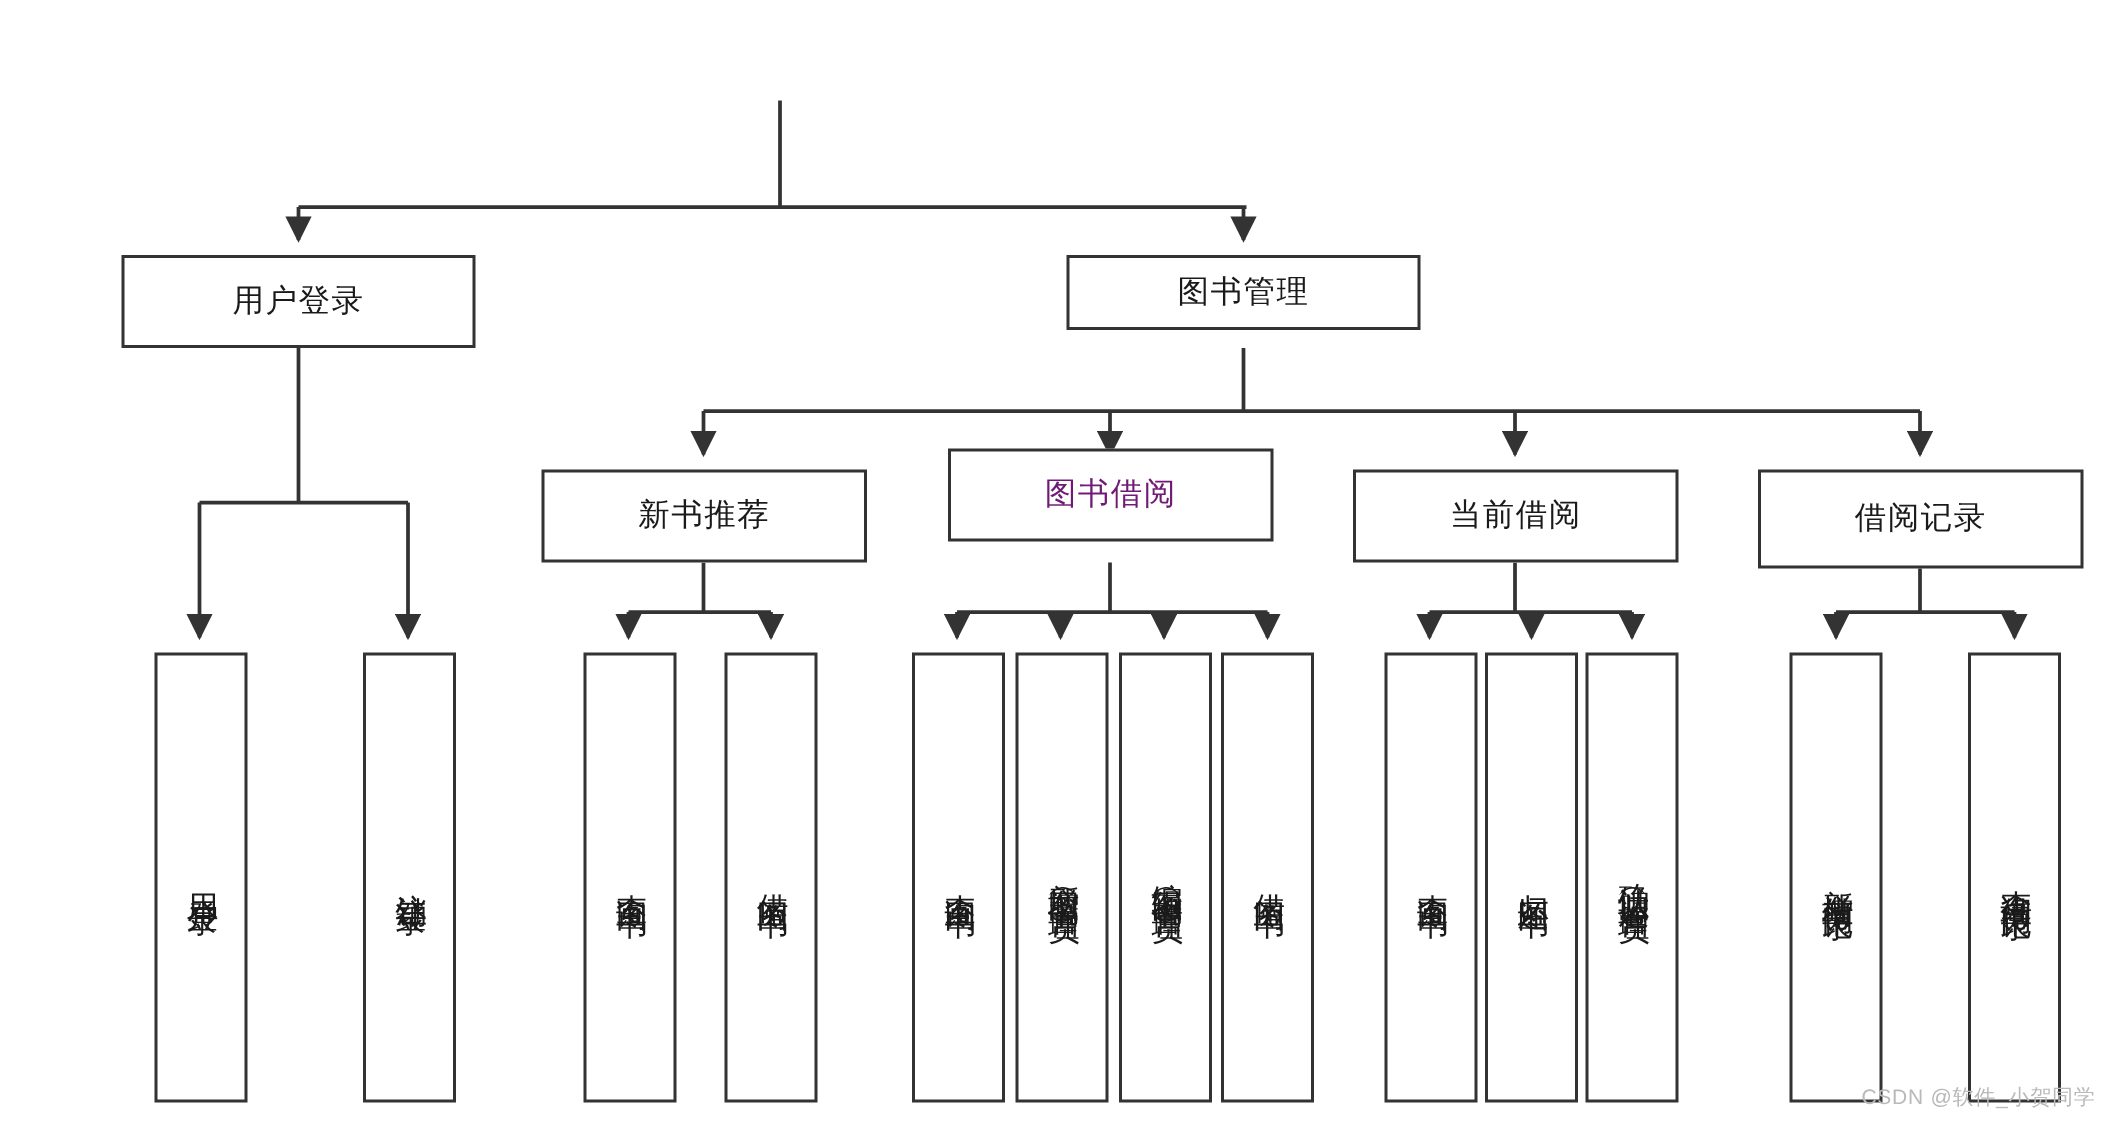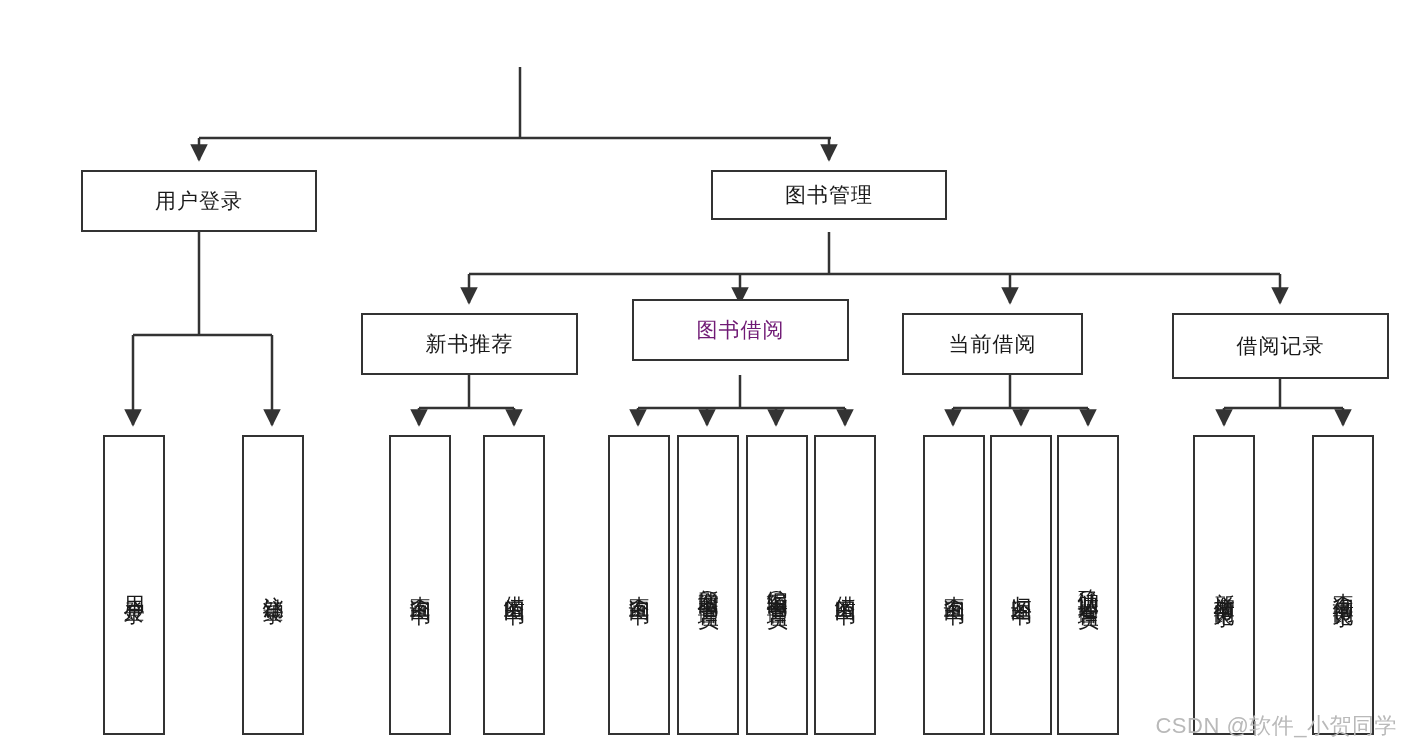--- a/index.html
+++ b/index.html
@@ -137,7 +137,7 @@
   <div class="node horiz" style="left: 632px; top: 299px; width: 217px; height: 62px; border-color: rgb(51, 51, 51); background: rgb(255, 255, 255); color: #701a75;">
     <span class="lbl">图书借阅</span>
   </div>
-  <div class="node horiz" style="left: 902px; top: 313px; width: 181px; height: 62px; border-color: rgb(51, 51, 51); background: rgb(255, 255, 255); color: rgb(26, 26, 26);">
+  <div class="node horiz" style="left: 902px; top: 313px; width: 217px; height: 62px; border-color: rgb(51, 51, 51); background: rgb(255, 255, 255); color: rgb(26, 26, 26);">
     <span class="lbl">当前借阅</span>
   </div>
   <div class="node horiz" style="left: 1172px; top: 313px; width: 217px; height: 66px; border-color: rgb(51, 51, 51); background: rgb(255, 255, 255); color: rgb(26, 26, 26);">

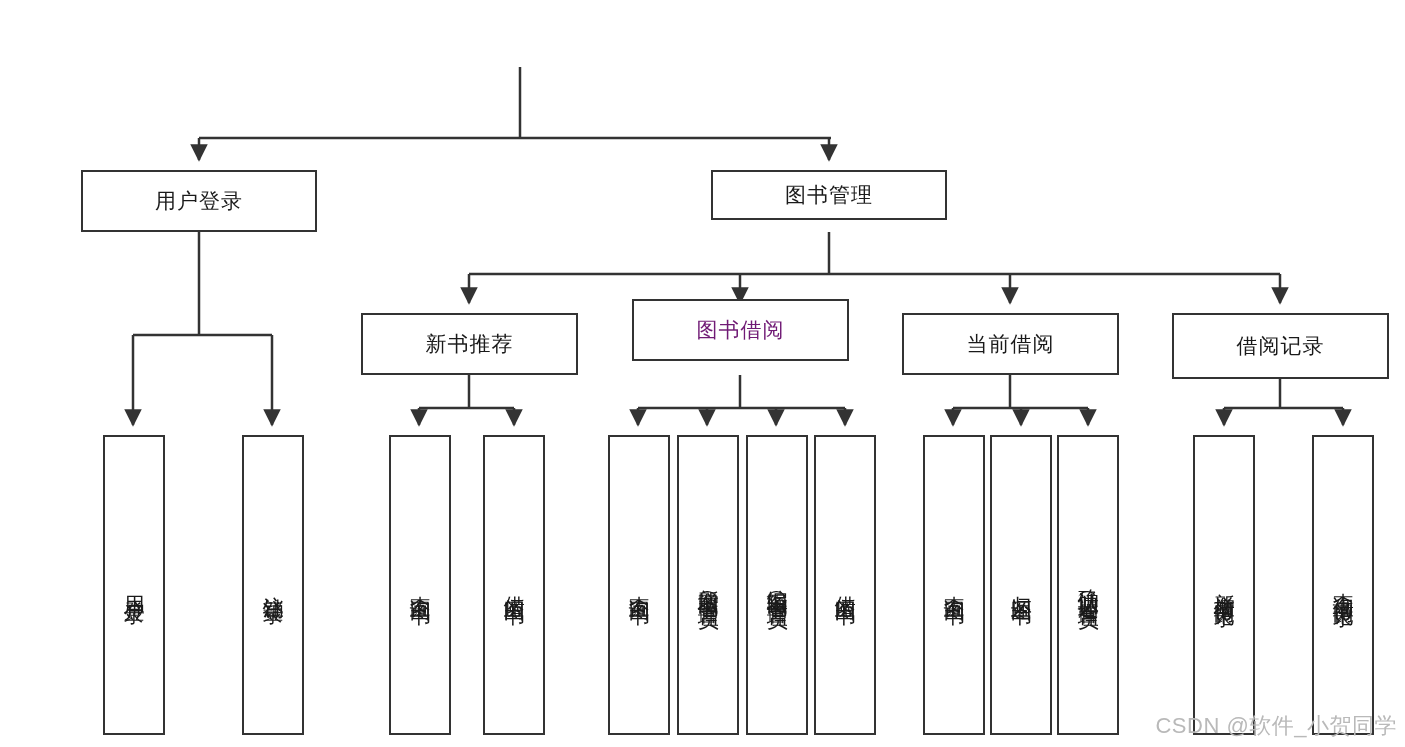--- a/index.html
+++ b/index.html
@@ -62,7 +62,7 @@
     position: absolute;
     right: 8px;
     bottom: 6px;
-    font-size: 22px;
+    font-size: 14px;
     color: #b9b9b9;
     letter-spacing: 0.5px;
     white-space: nowrap;

